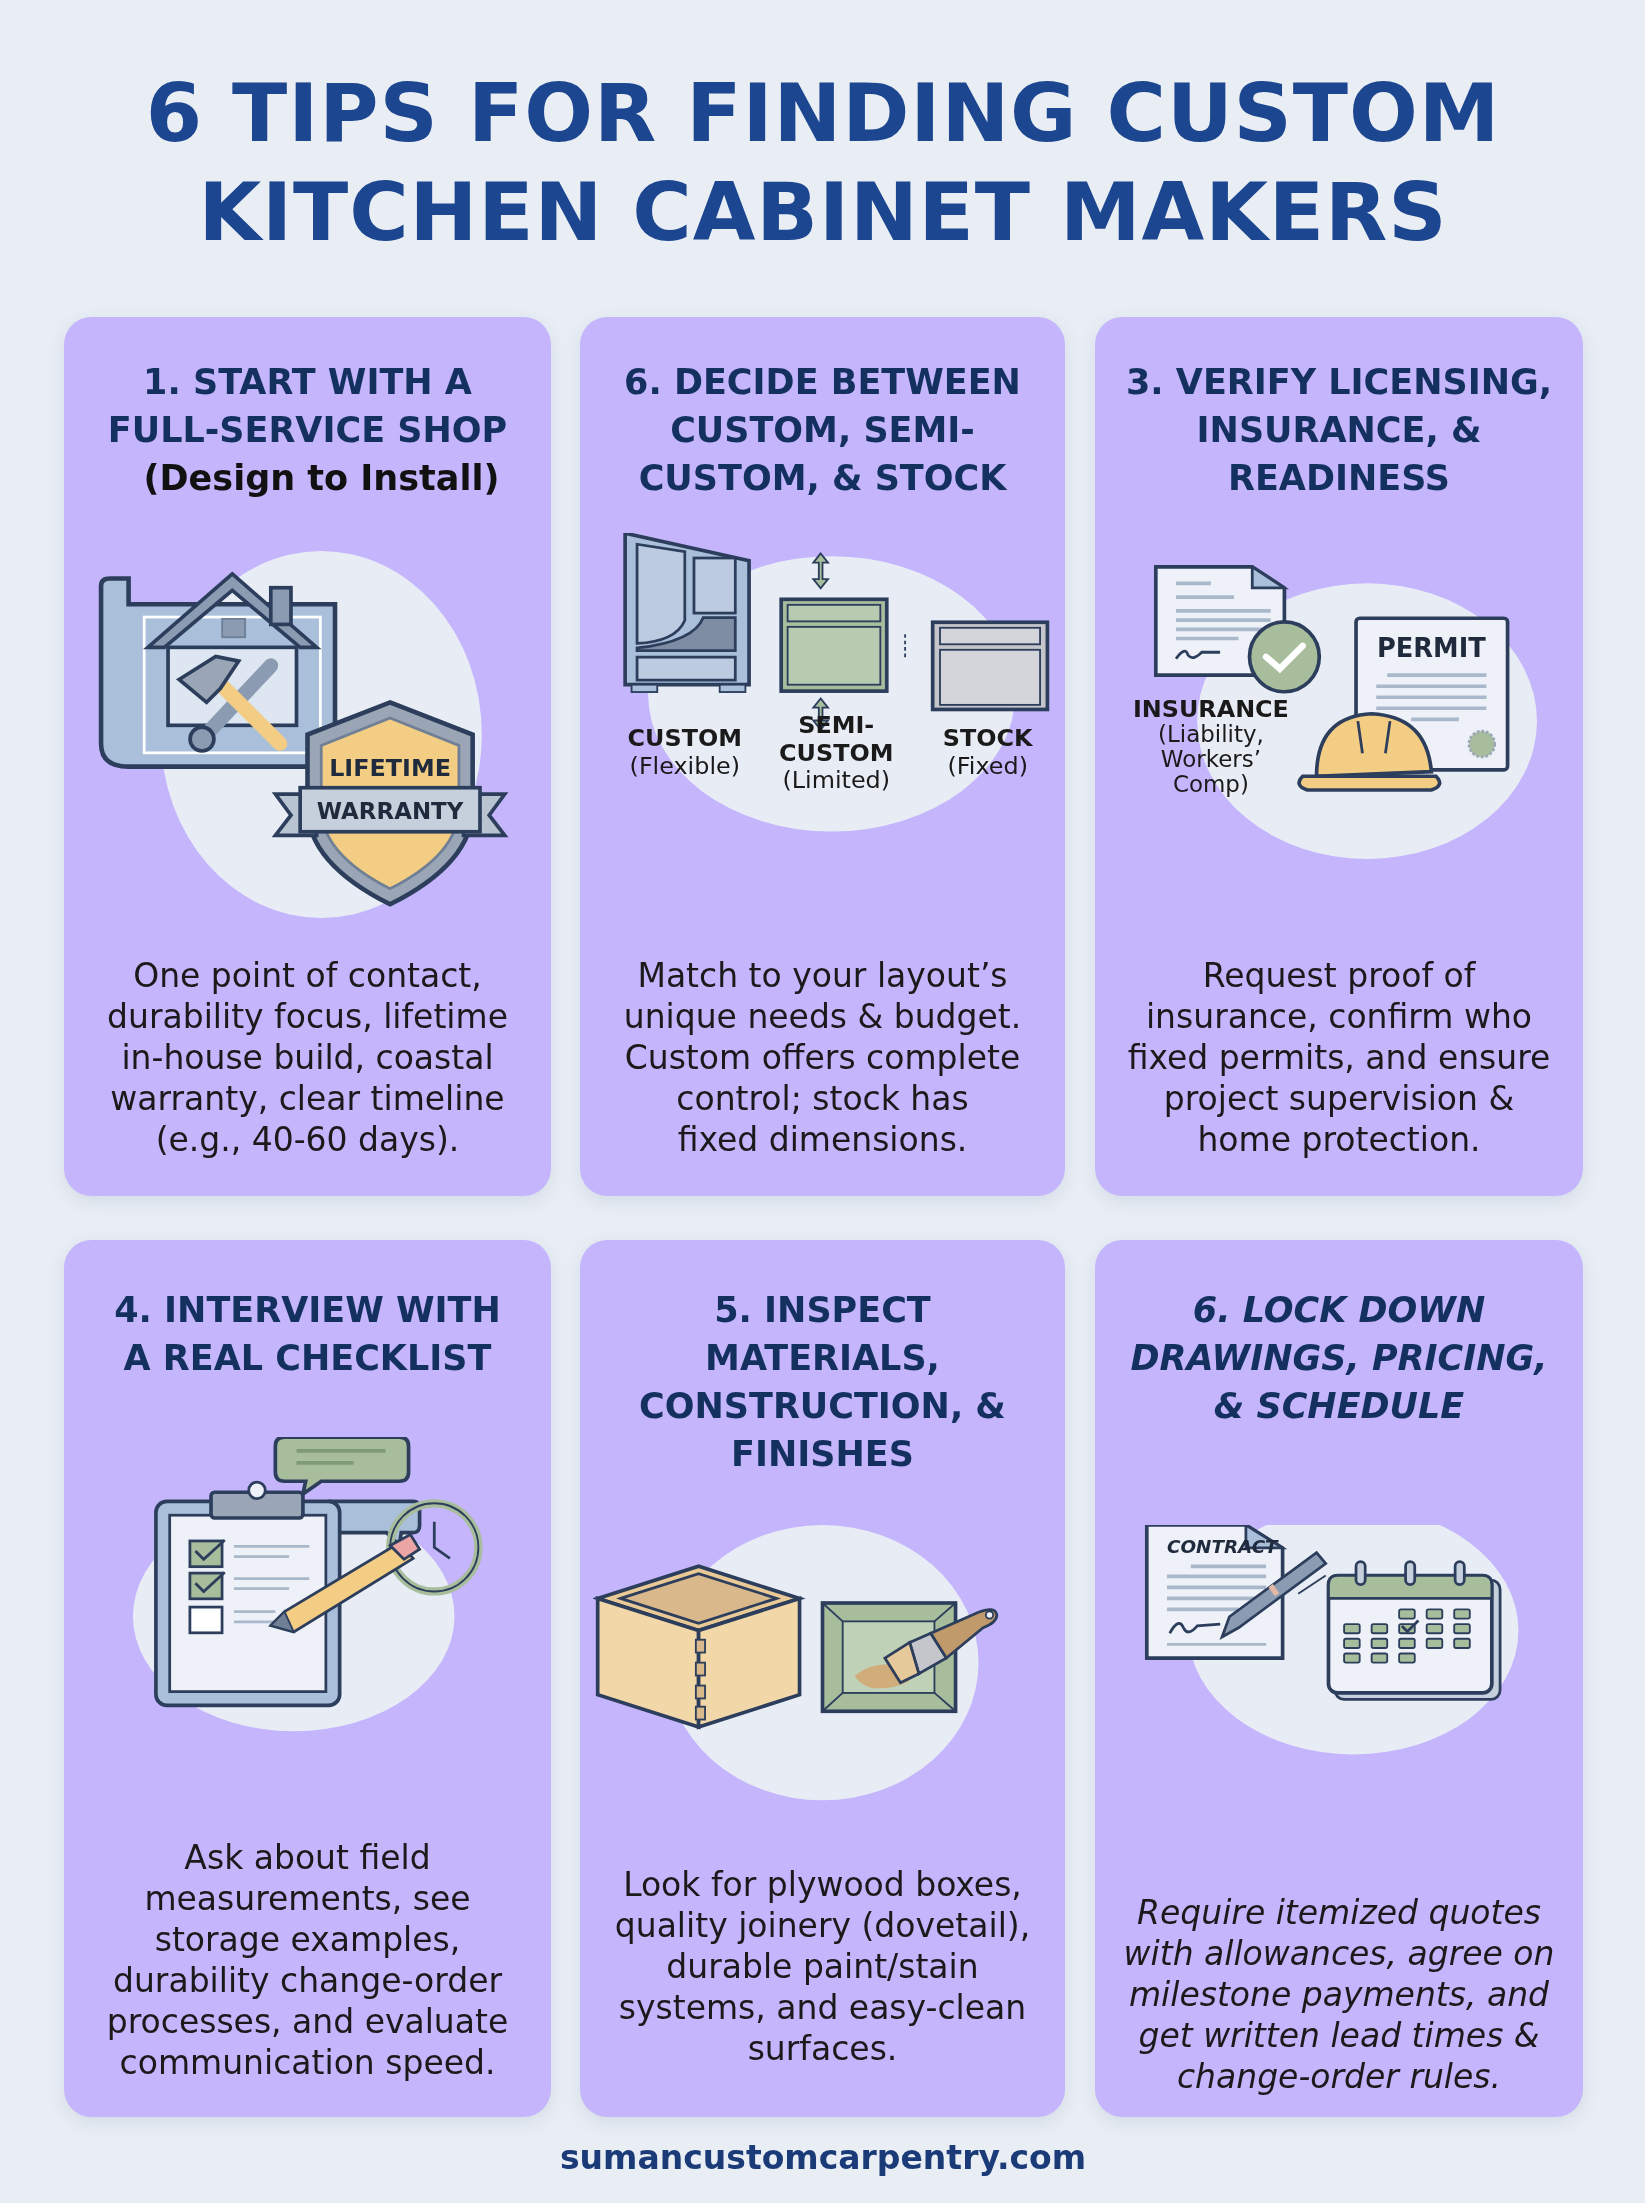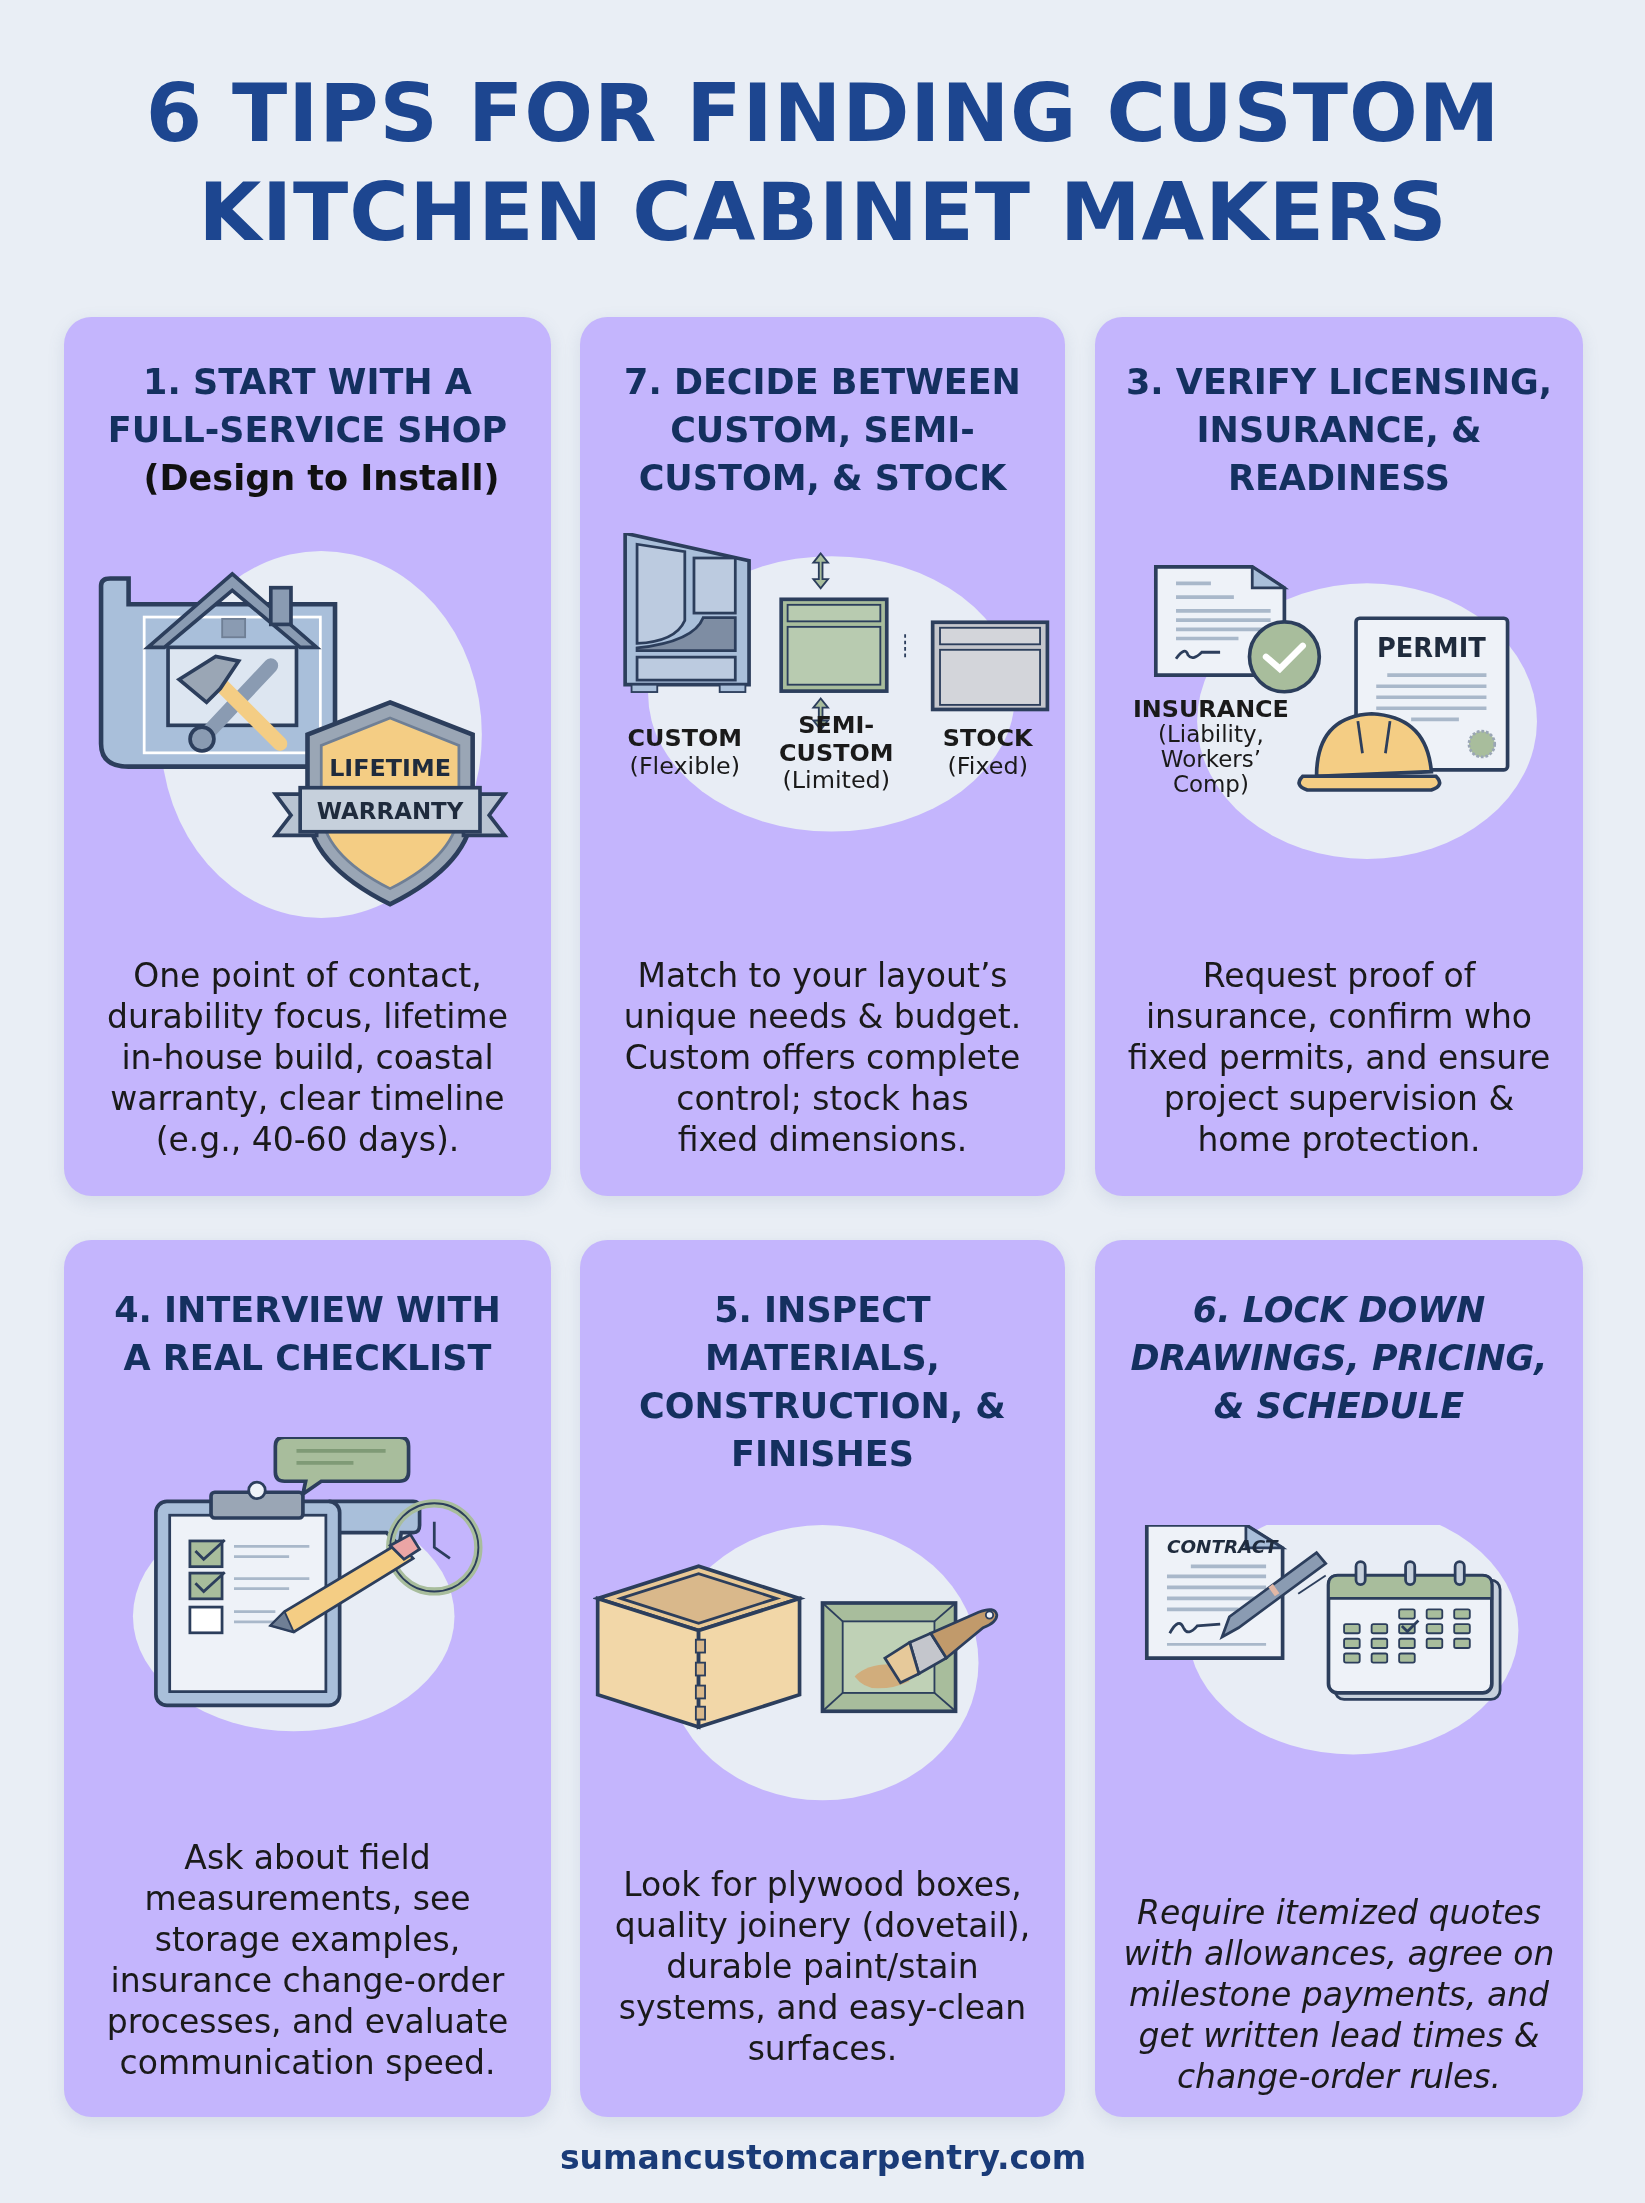--- a/index.html
+++ b/index.html
@@ -94,7 +94,7 @@
 
 <div class="card" style="left:580px;top:317px;width:485px;height:879px;">
   <div class="card-title" style="top:41px;">
-    <div>7. DECIDE BETWEEN</div>
+    <div>6. DECIDE BETWEEN</div>
     <div>CUSTOM, SEMI-</div>
     <div>CUSTOM, &amp; STOCK</div>
   </div>

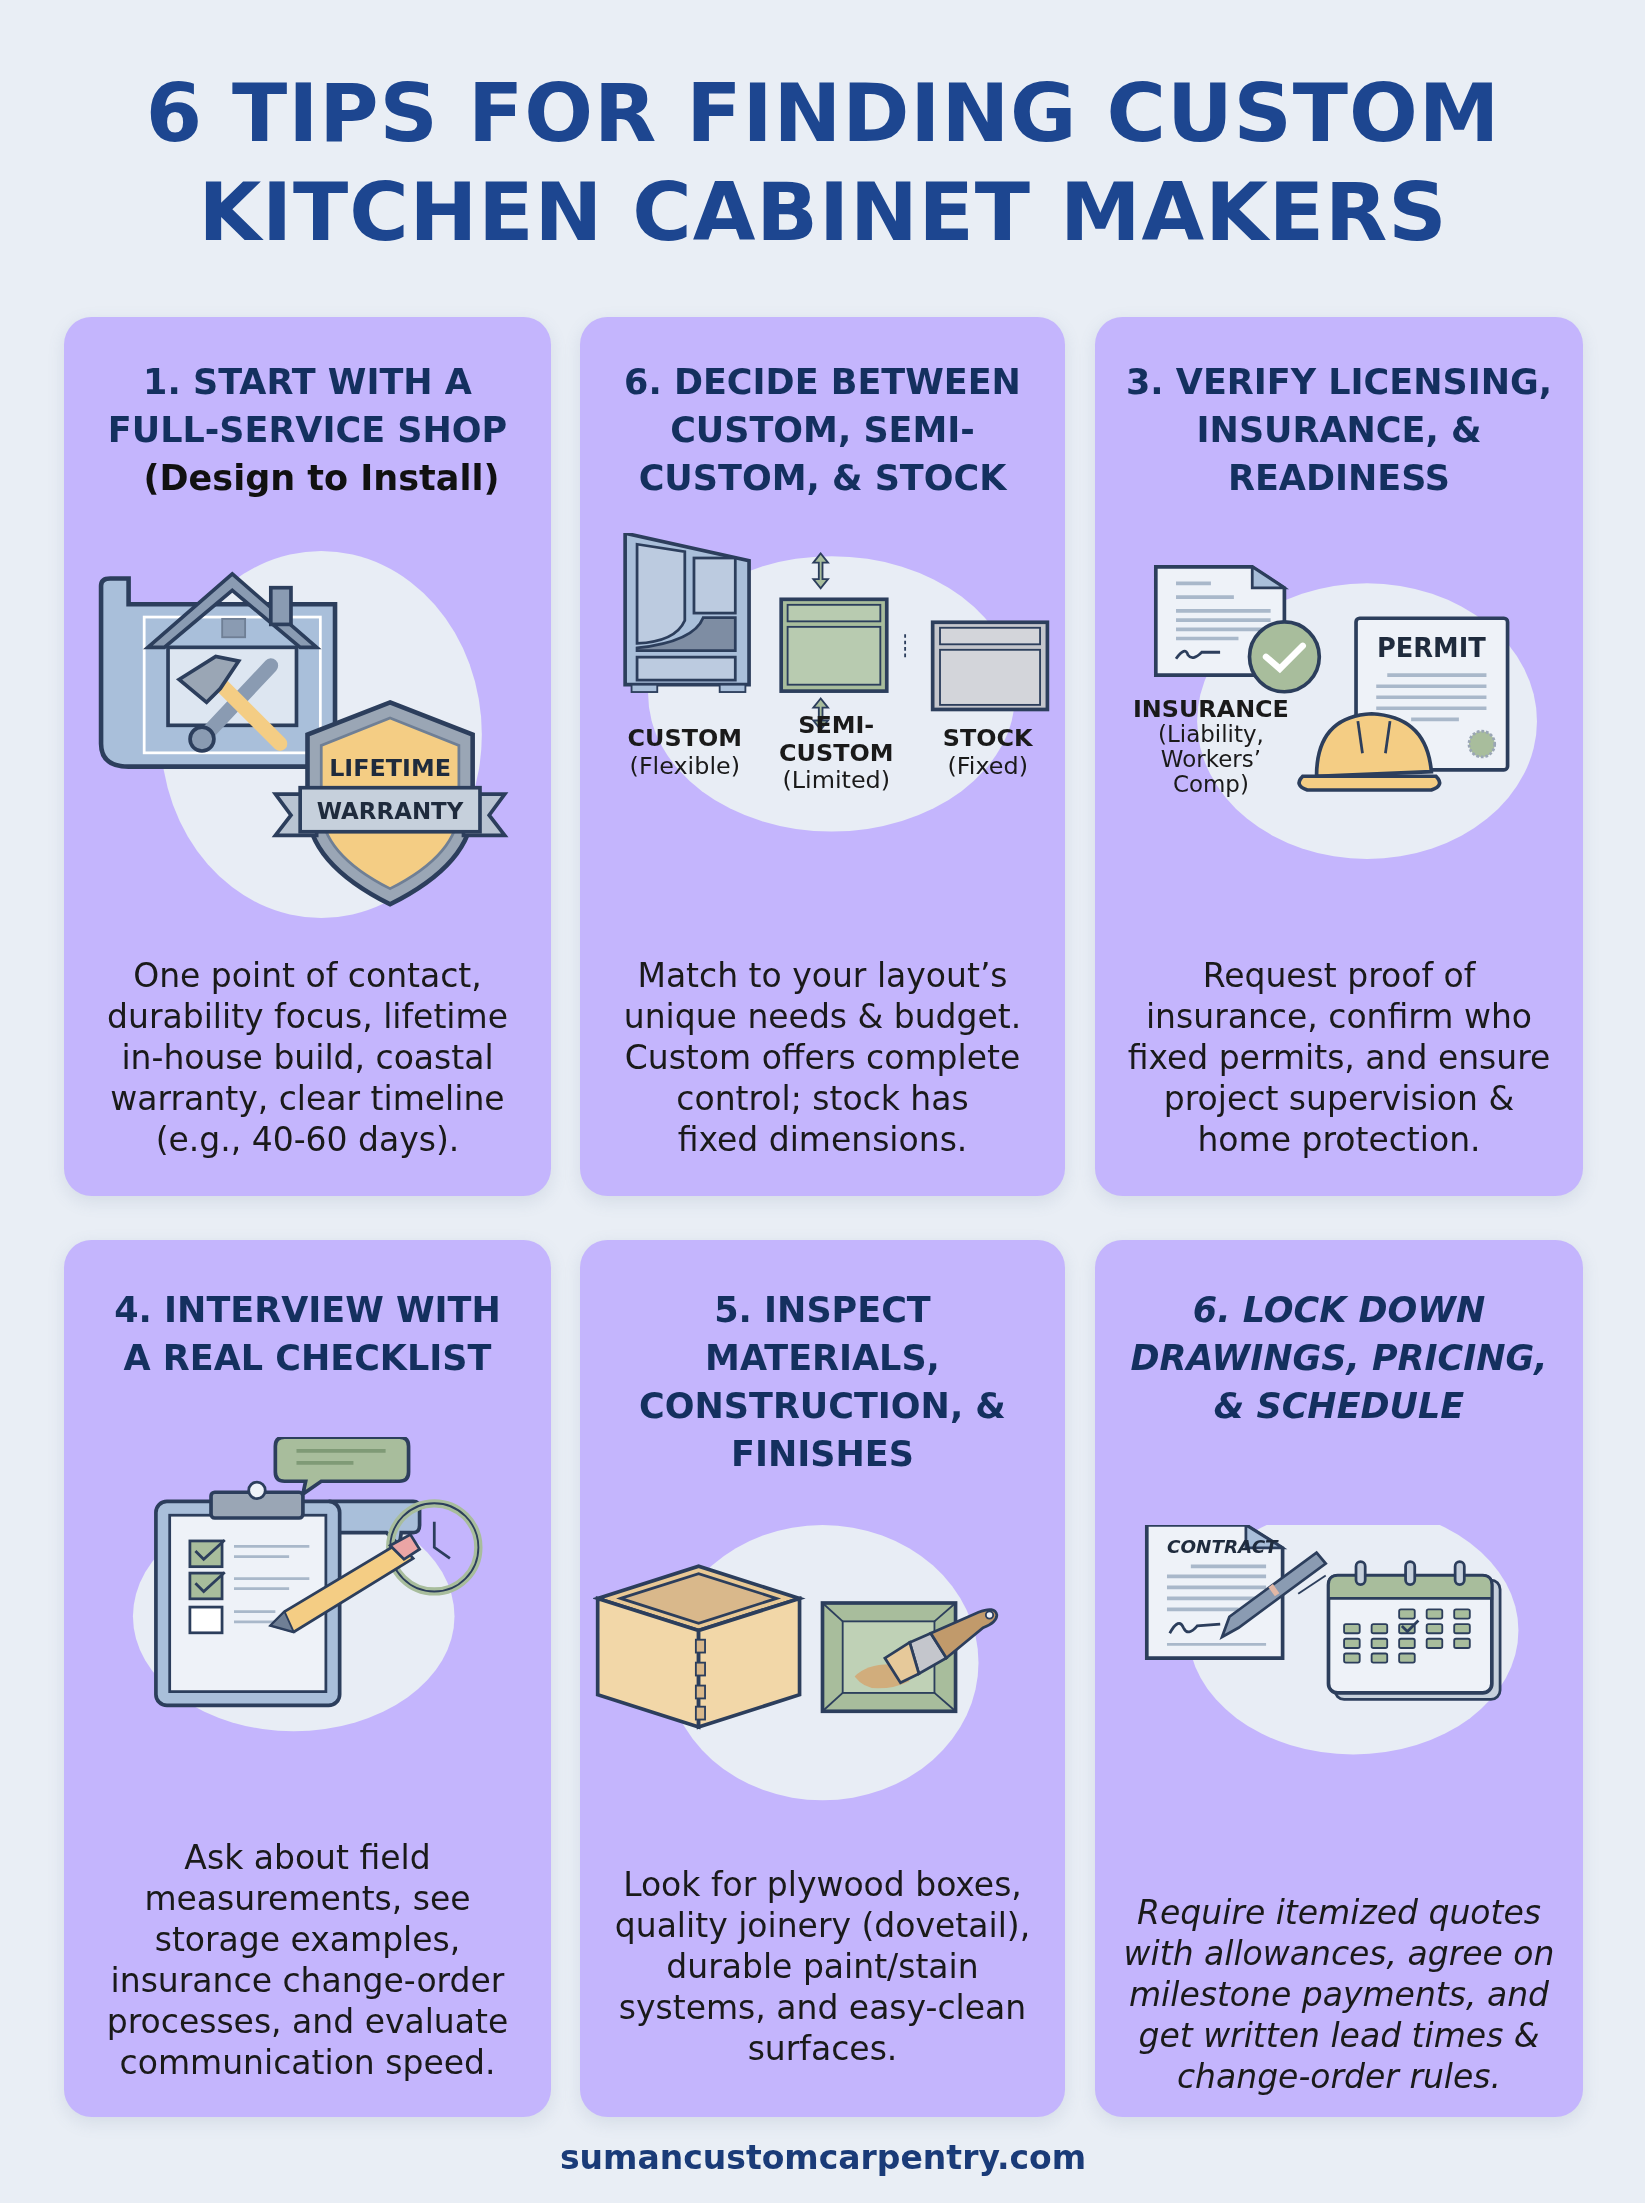--- a/index.html
+++ b/index.html
@@ -243,7 +243,7 @@
     <div>Ask about field</div>
     <div>measurements, see</div>
     <div>storage examples,</div>
-    <div>insurance change-order</div>
+    <div>durability change-order</div>
     <div>processes, and evaluate</div>
     <div>communication speed.</div>
   </div>

